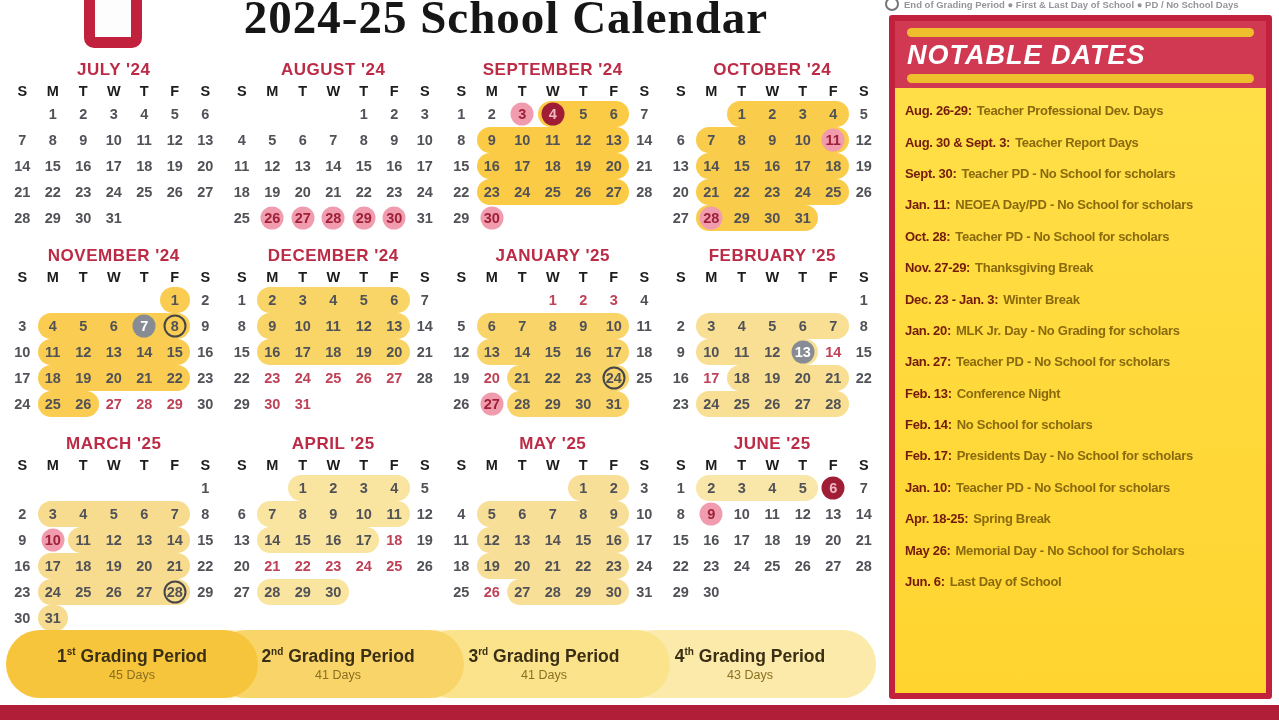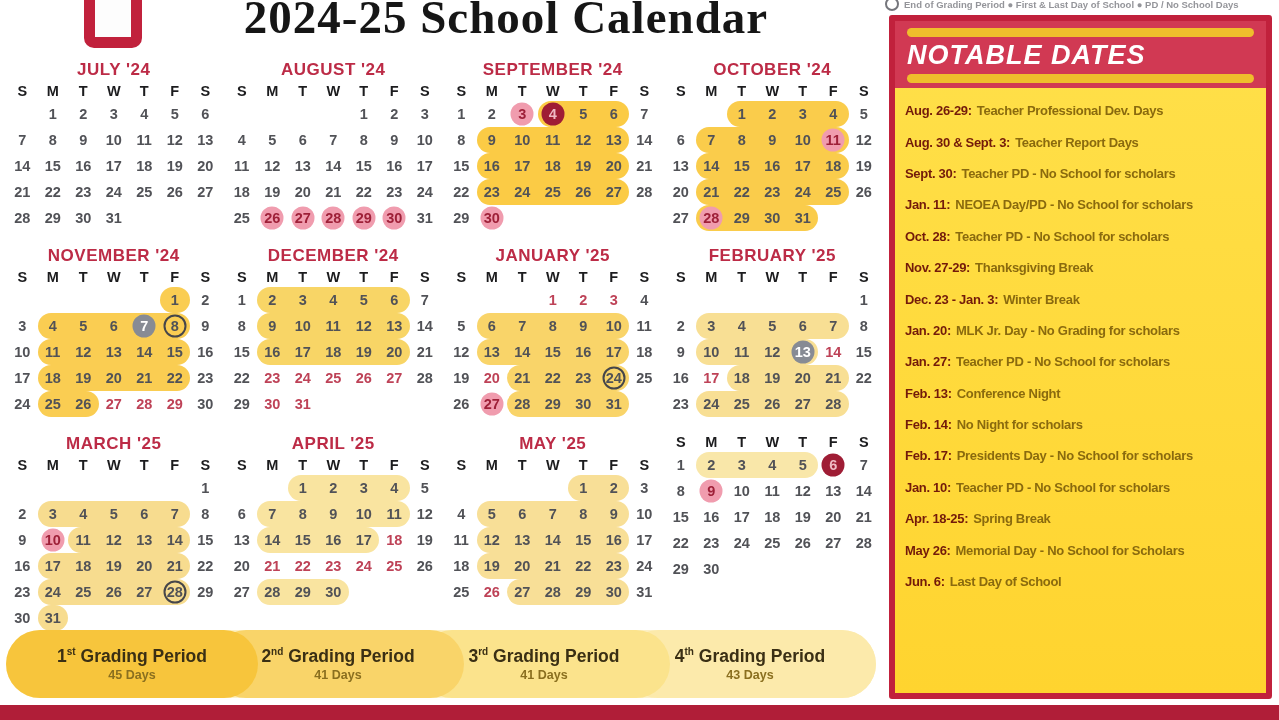--- a/index.html
+++ b/index.html
@@ -1493,7 +1493,7 @@
       </div>
       <div class="panel-item">
         <span class="pi-date">Feb. 14:</span>
-        <span class="pi-desc">No Night for scholars</span>
+        <span class="pi-desc">No School for scholars</span>
       </div>
       <div class="panel-item">
         <span class="pi-date">Feb. 17:</span>

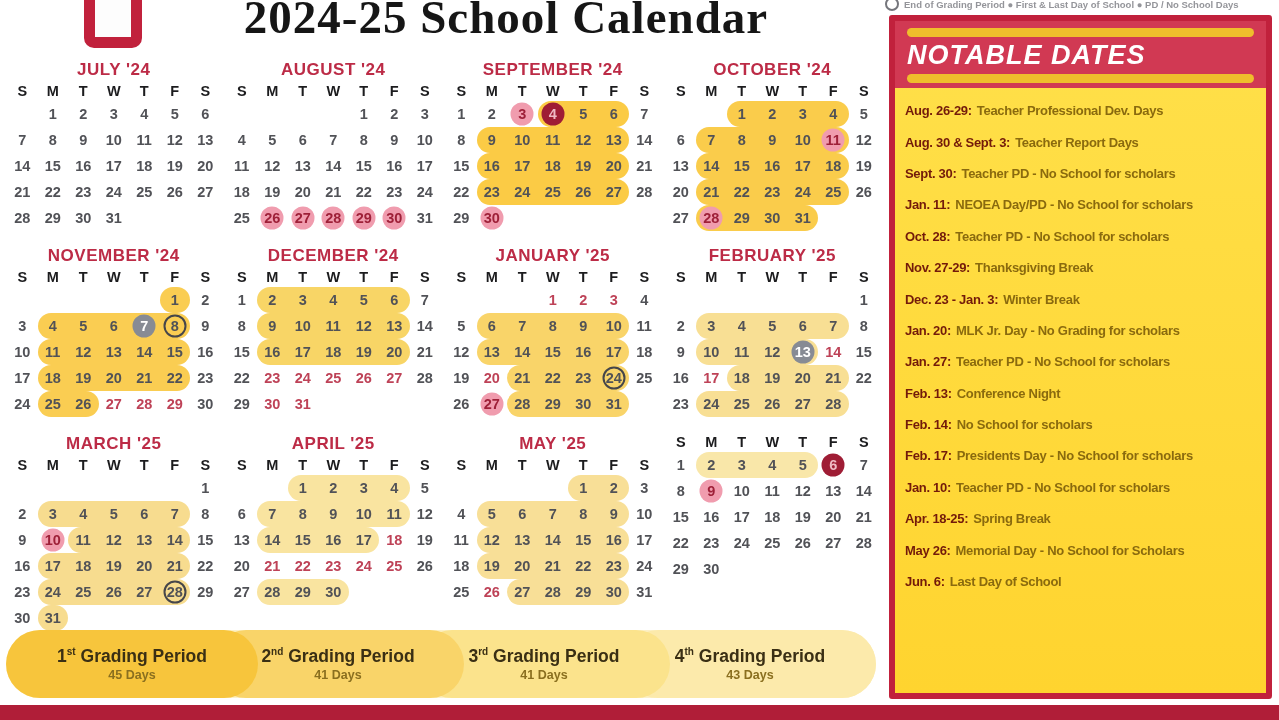--- a/index.html
+++ b/index.html
@@ -1333,6 +1333,7 @@
       </div>
     </div>
     <div class="month">
+      <div class="month-name">JUNE '25</div>
       <div class="wk">
         <span>S</span>
         <span>M</span>

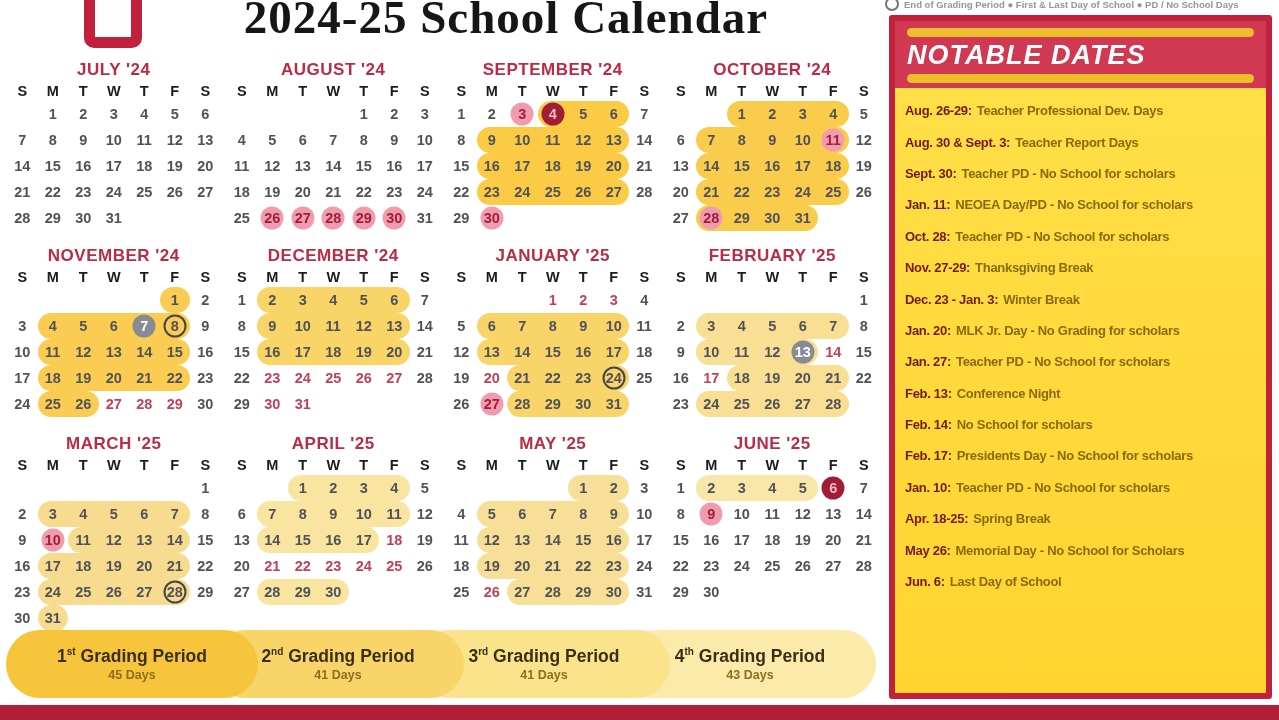--- a/index.html
+++ b/index.html
@@ -83,7 +83,7 @@
   }
   .pill-l1 { font-size:17.5px; font-weight:bold; color:#3A2F14; white-space:nowrap; }
   .pill-l1 sup { font-size:10px; }
-  .pill-l2 { font-size:12.5px; font-weight:bold; color:#8A6F1F; margin-top:1px; }
+  .pill-l2 { font-size:12.5px; font-weight:normal; color:#8A6F1F; margin-top:1px; }
 
   .bottom-bar { position:absolute; left:0; bottom:0; width:1279px; height:15px; background:#B01E38; }
 </style>

